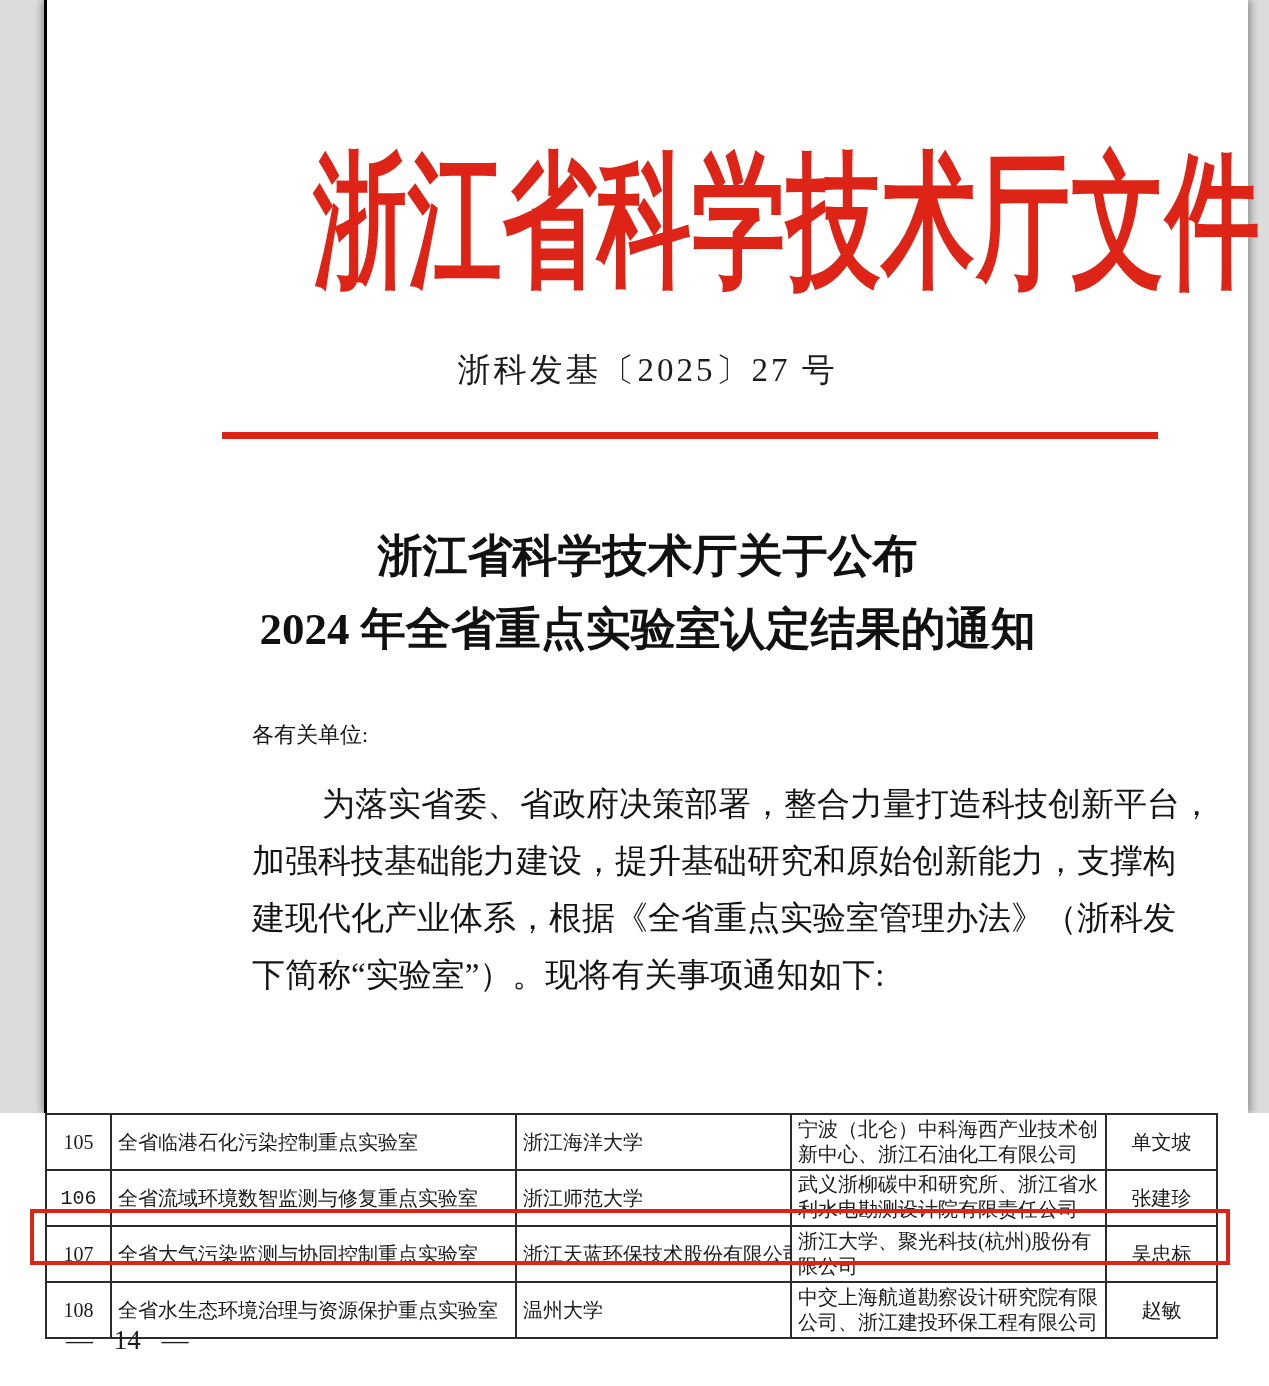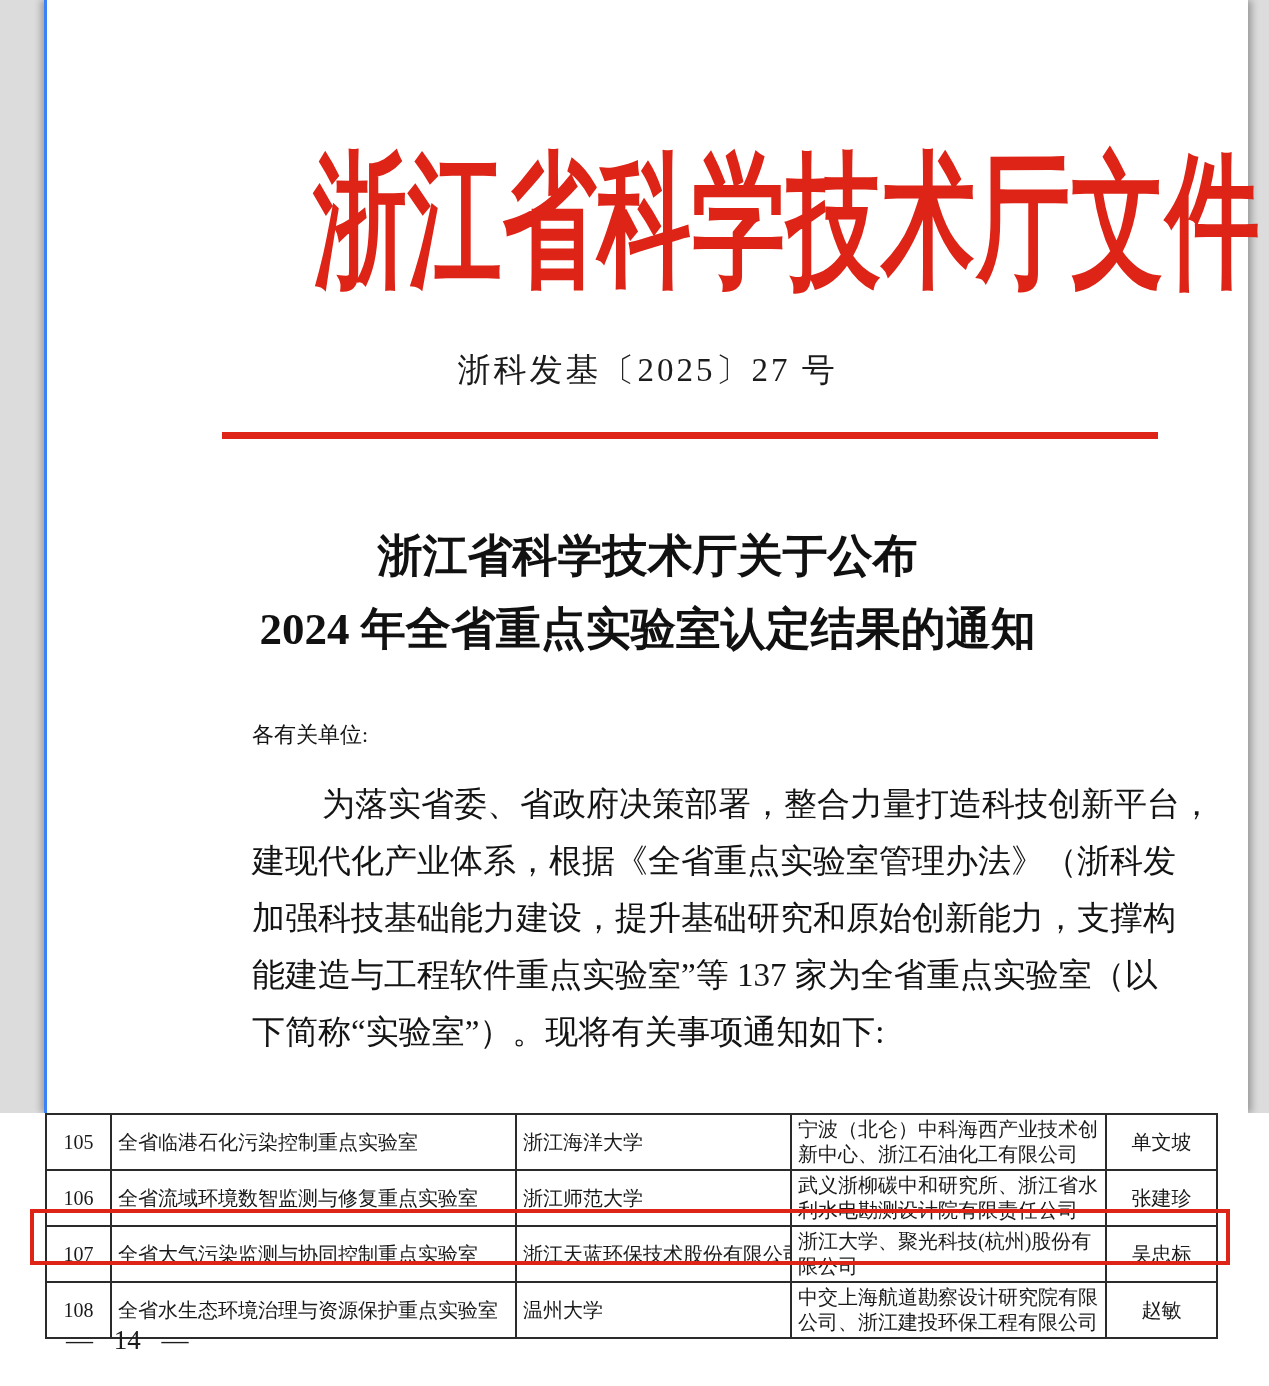--- a/index.html
+++ b/index.html
@@ -23,7 +23,7 @@
     width: 1204px;
     height: 1113px;
     background: #ffffff;
-    border-left: 3px solid #3b82f6;
+    border-left: 3px solid #000000;
     box-shadow: -4px 0 6px rgba(0,0,0,0.22), 4px 0 7px rgba(0,0,0,0.28);
     box-sizing: border-box;
   }

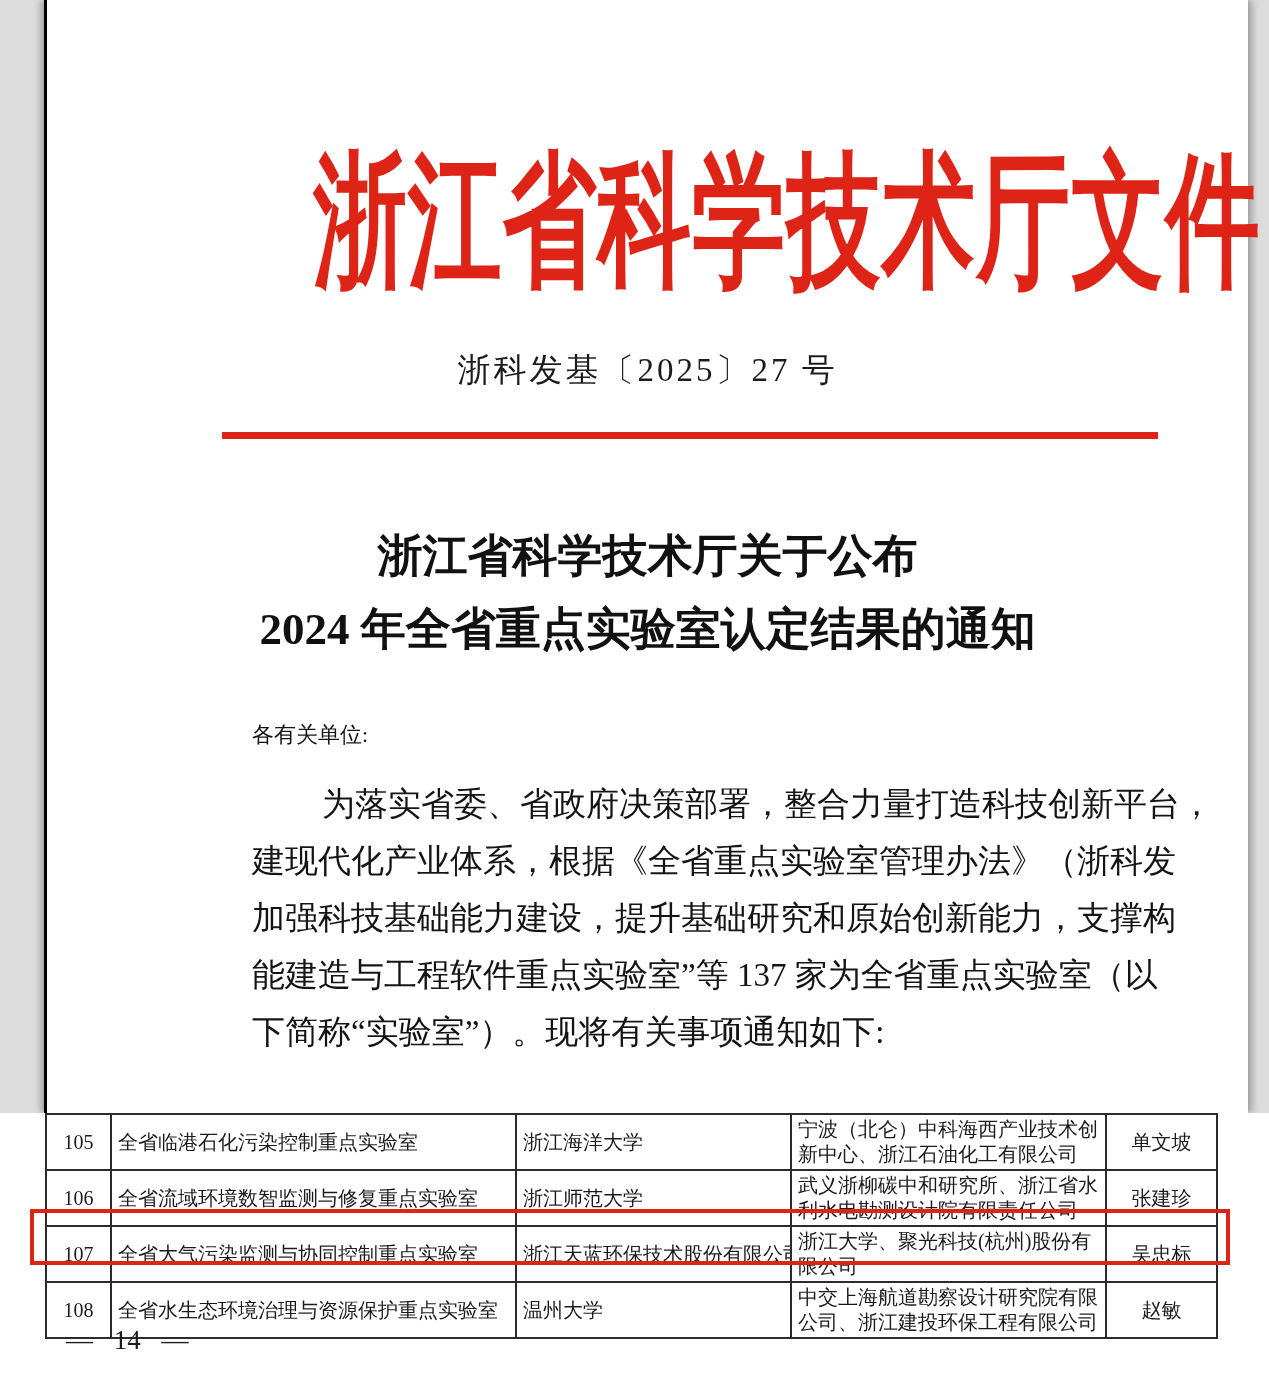--- a/index.html
+++ b/index.html
@@ -175,8 +175,8 @@
 
     <div class="body-para">
       <div class="bline first">为落实省委、省政府决策部署，整合力量打造科技创新平台，</div>
+      <div class="bline">加强科技基础能力建设，提升基础研究和原始创新能力，支撑构</div>
       <div class="bline">建现代化产业体系，根据《全省重点实验室管理办法》（浙科发</div>
-      <div class="bline">加强科技基础能力建设，提升基础研究和原始创新能力，支撑构</div>
       <div class="bline">能建造与工程软件重点实验室”等 137 家为全省重点实验室（以</div>
       <div class="bline last">下简称“实验室”）。现将有关事项通知如下:</div>
     </div>

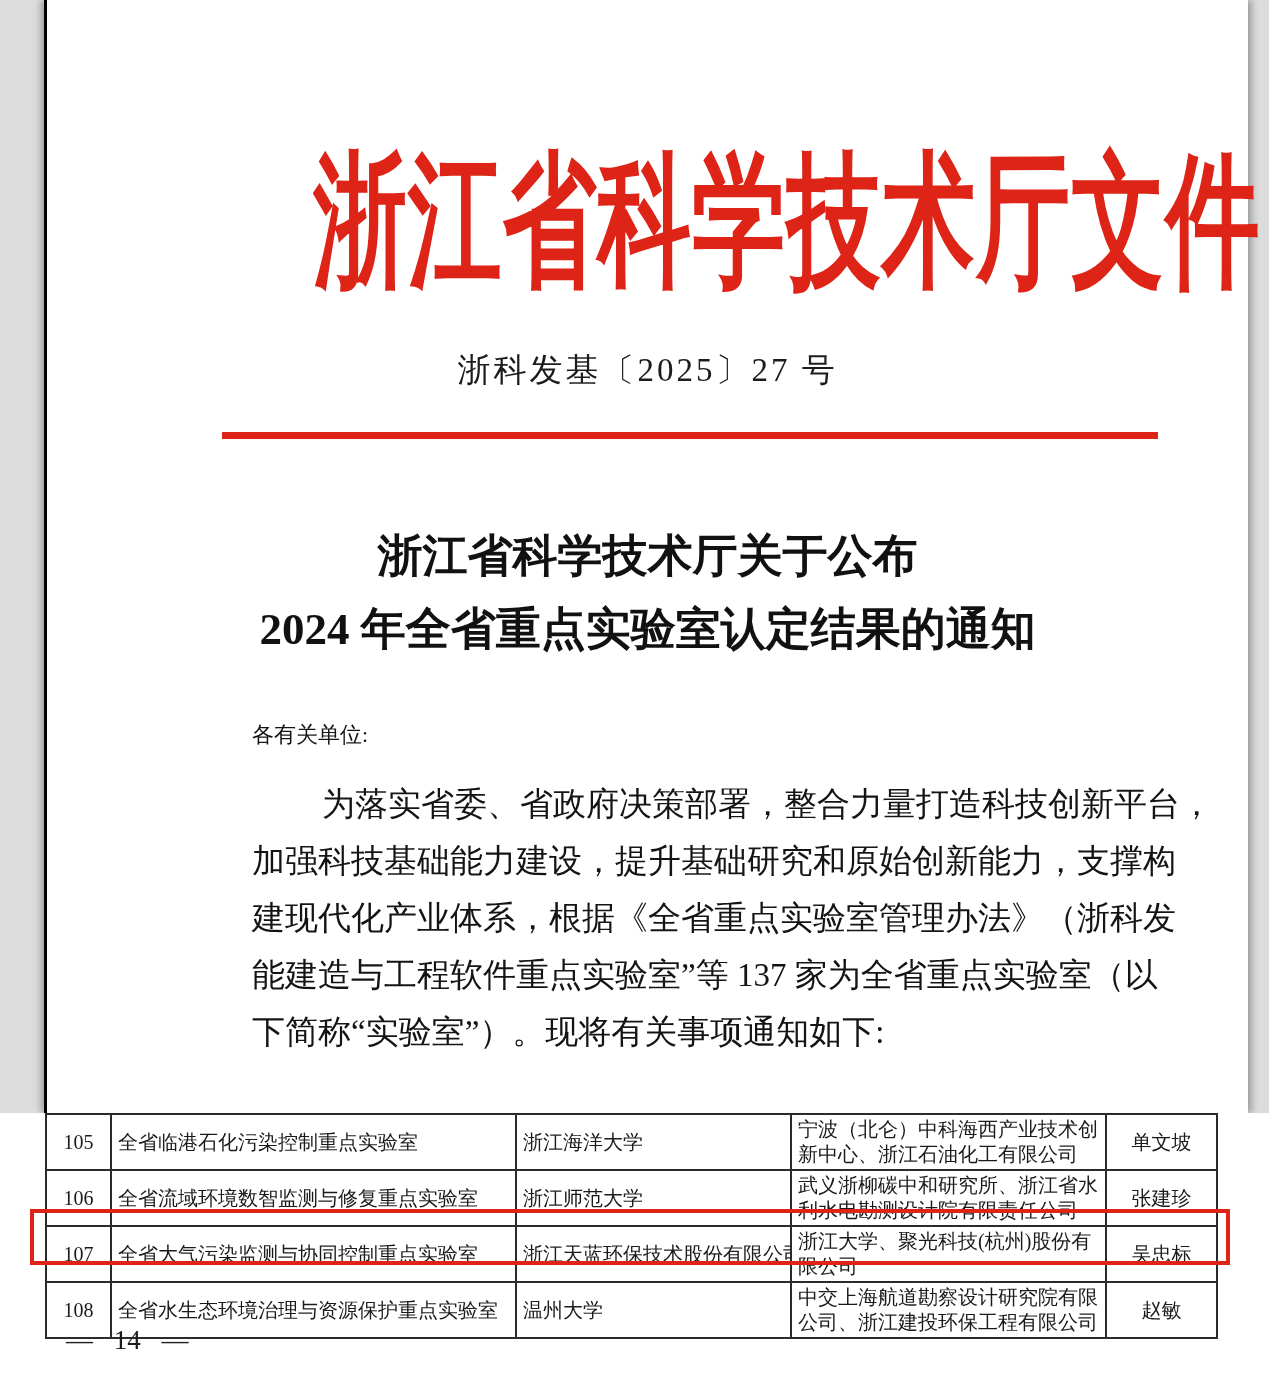--- a/index.html
+++ b/index.html
@@ -177,7 +177,6 @@
       <div class="bline first">为落实省委、省政府决策部署，整合力量打造科技创新平台，</div>
       <div class="bline">加强科技基础能力建设，提升基础研究和原始创新能力，支撑构</div>
       <div class="bline">建现代化产业体系，根据《全省重点实验室管理办法》（浙科发</div>
-      <div class="bline">能建造与工程软件重点实验室”等 137 家为全省重点实验室（以</div>
       <div class="bline last">下简称“实验室”）。现将有关事项通知如下:</div>
     </div>
 

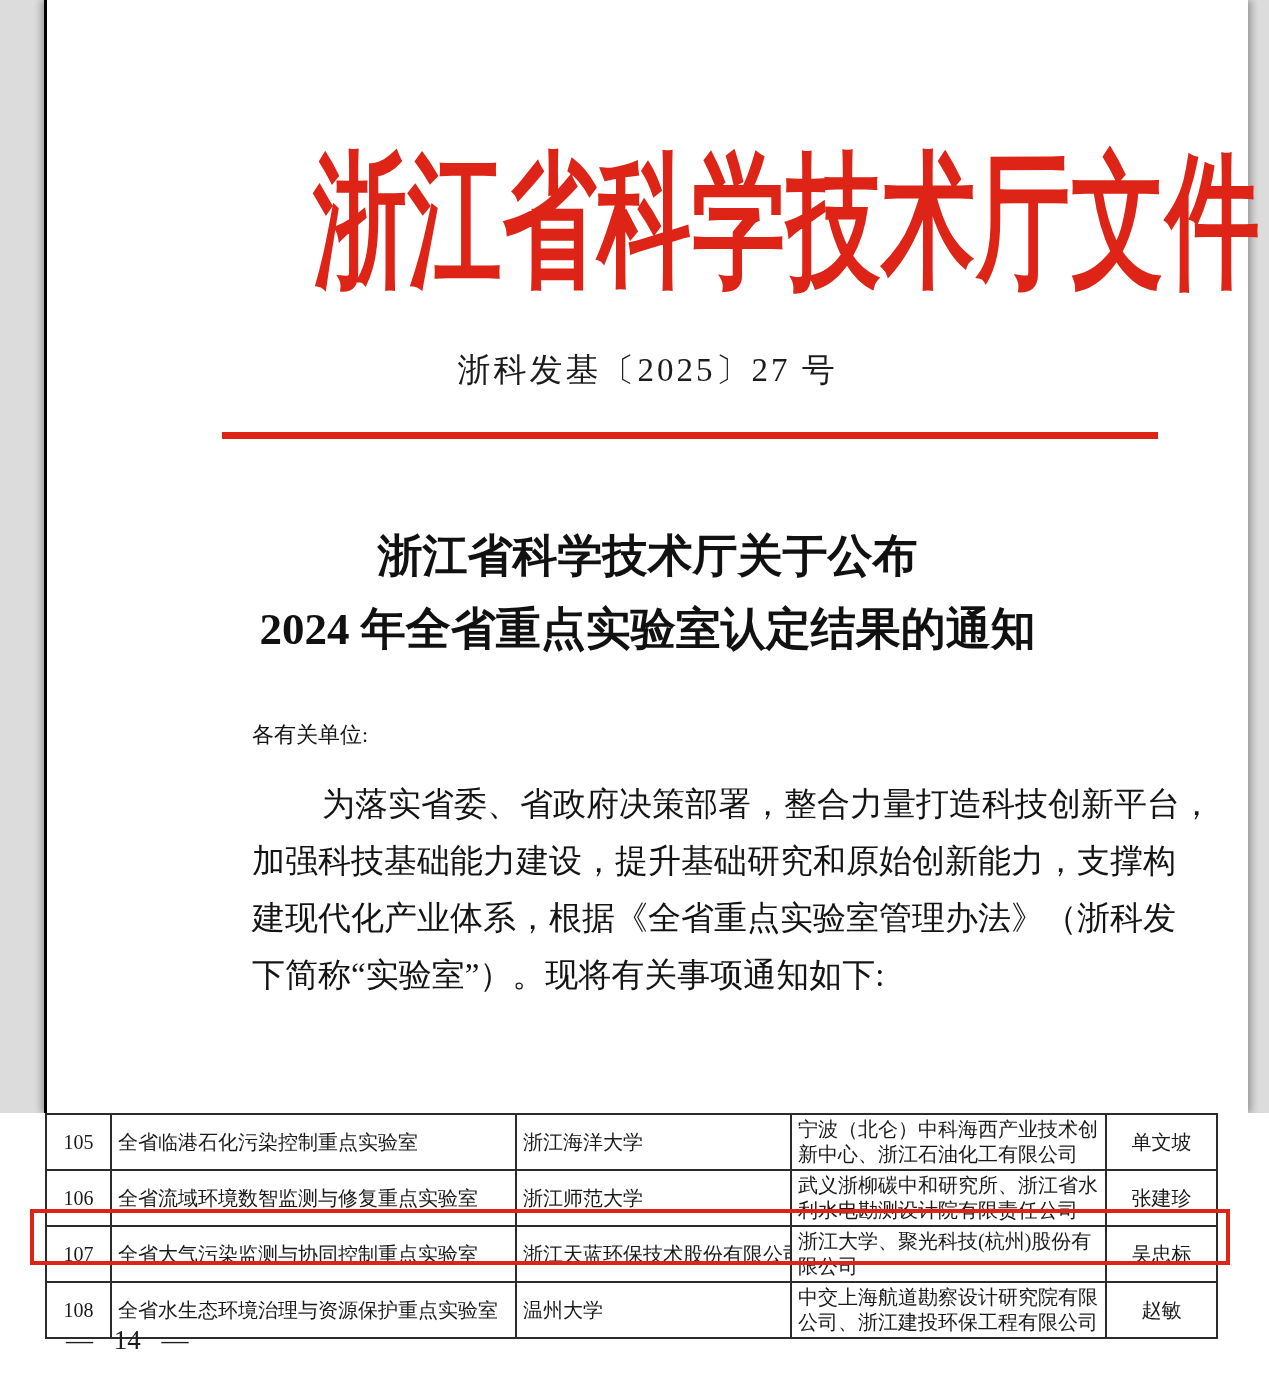--- a/index.html
+++ b/index.html
@@ -129,7 +129,7 @@
   td.col-partner { font-size: 19px; line-height: 25px; padding: 3px 8px; }
   td.col-dir { text-align: center; }
   tr.r1 { height: 50px; }
-  tr.r2 { height: 48px; }
+  tr.r2 { height: 48px; font-family: Liberation Mono, monospace; }
   tr.r3 { height: 51px; }
   tr.r4 { height: 51px; }
   .highlight-box {

